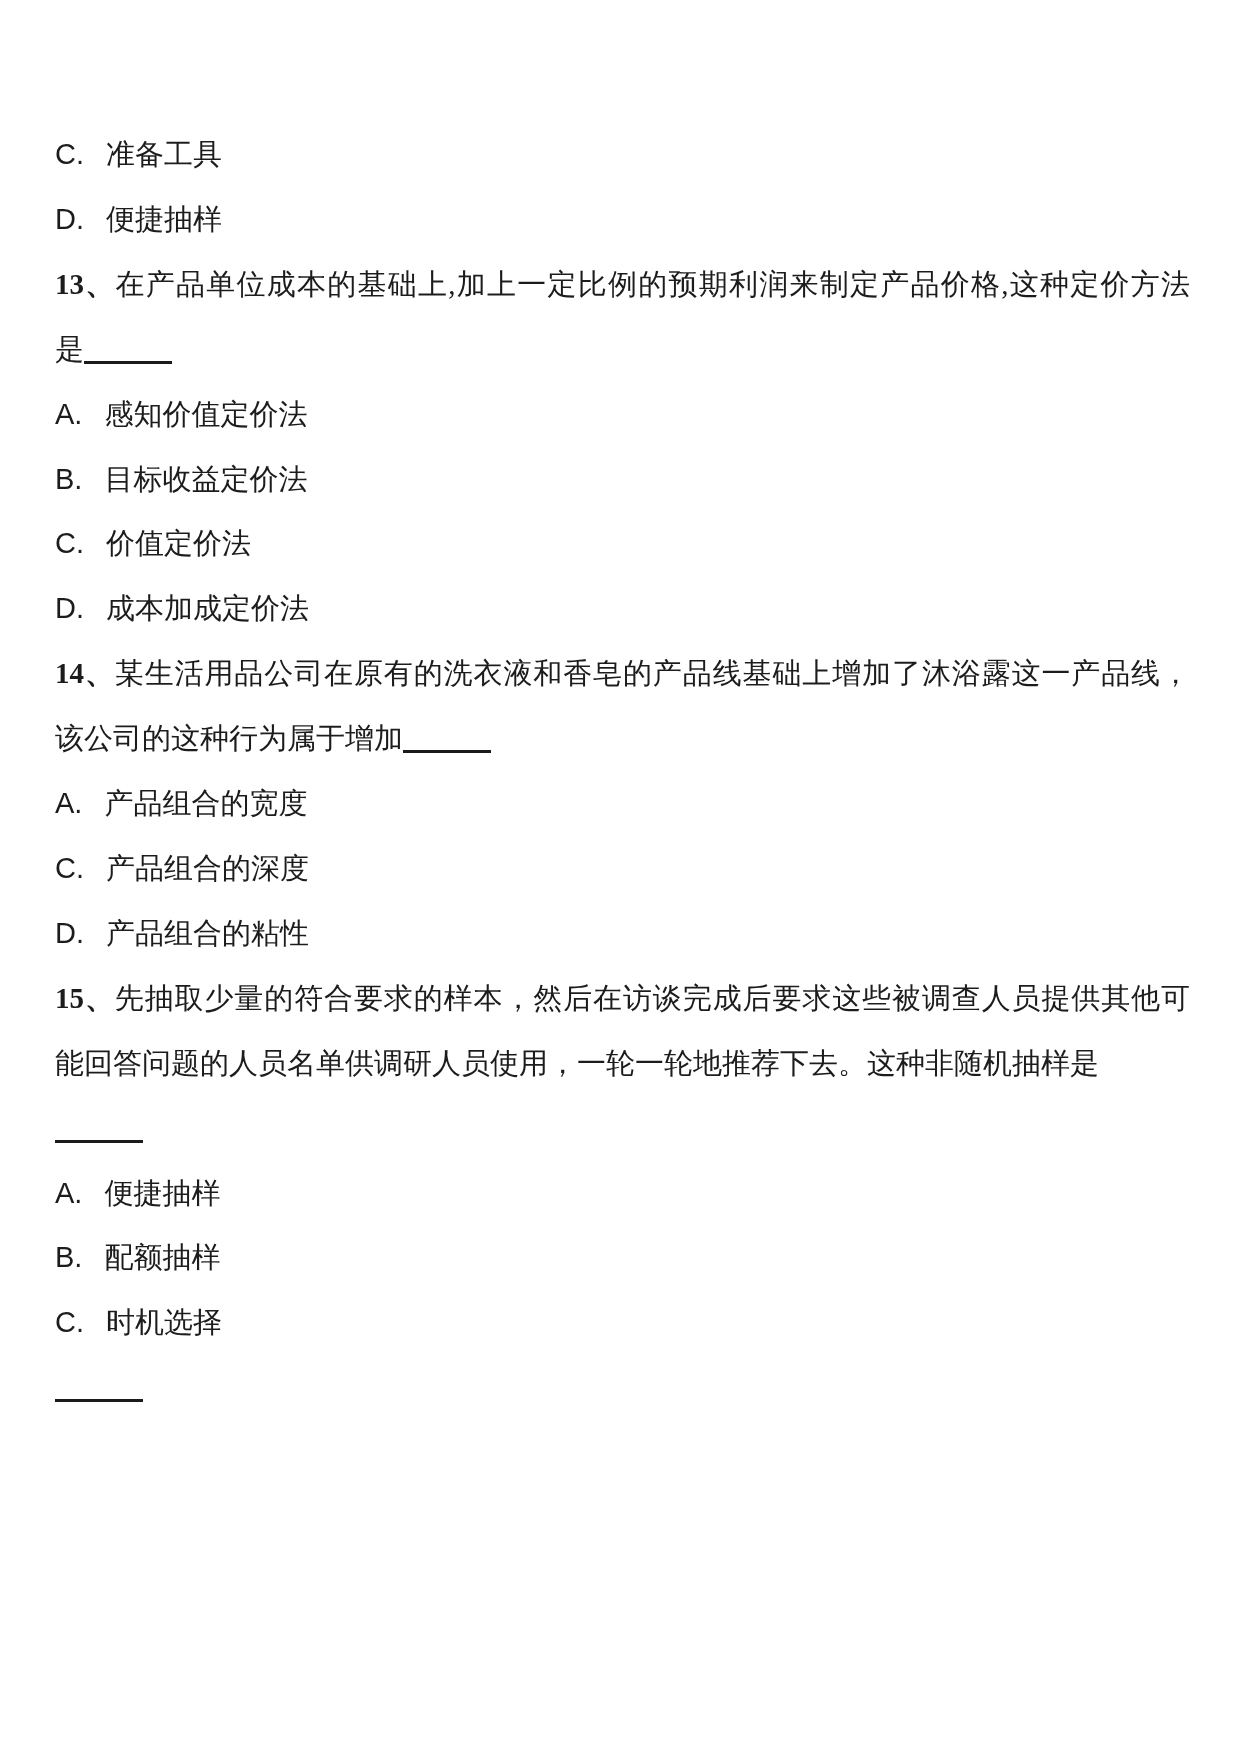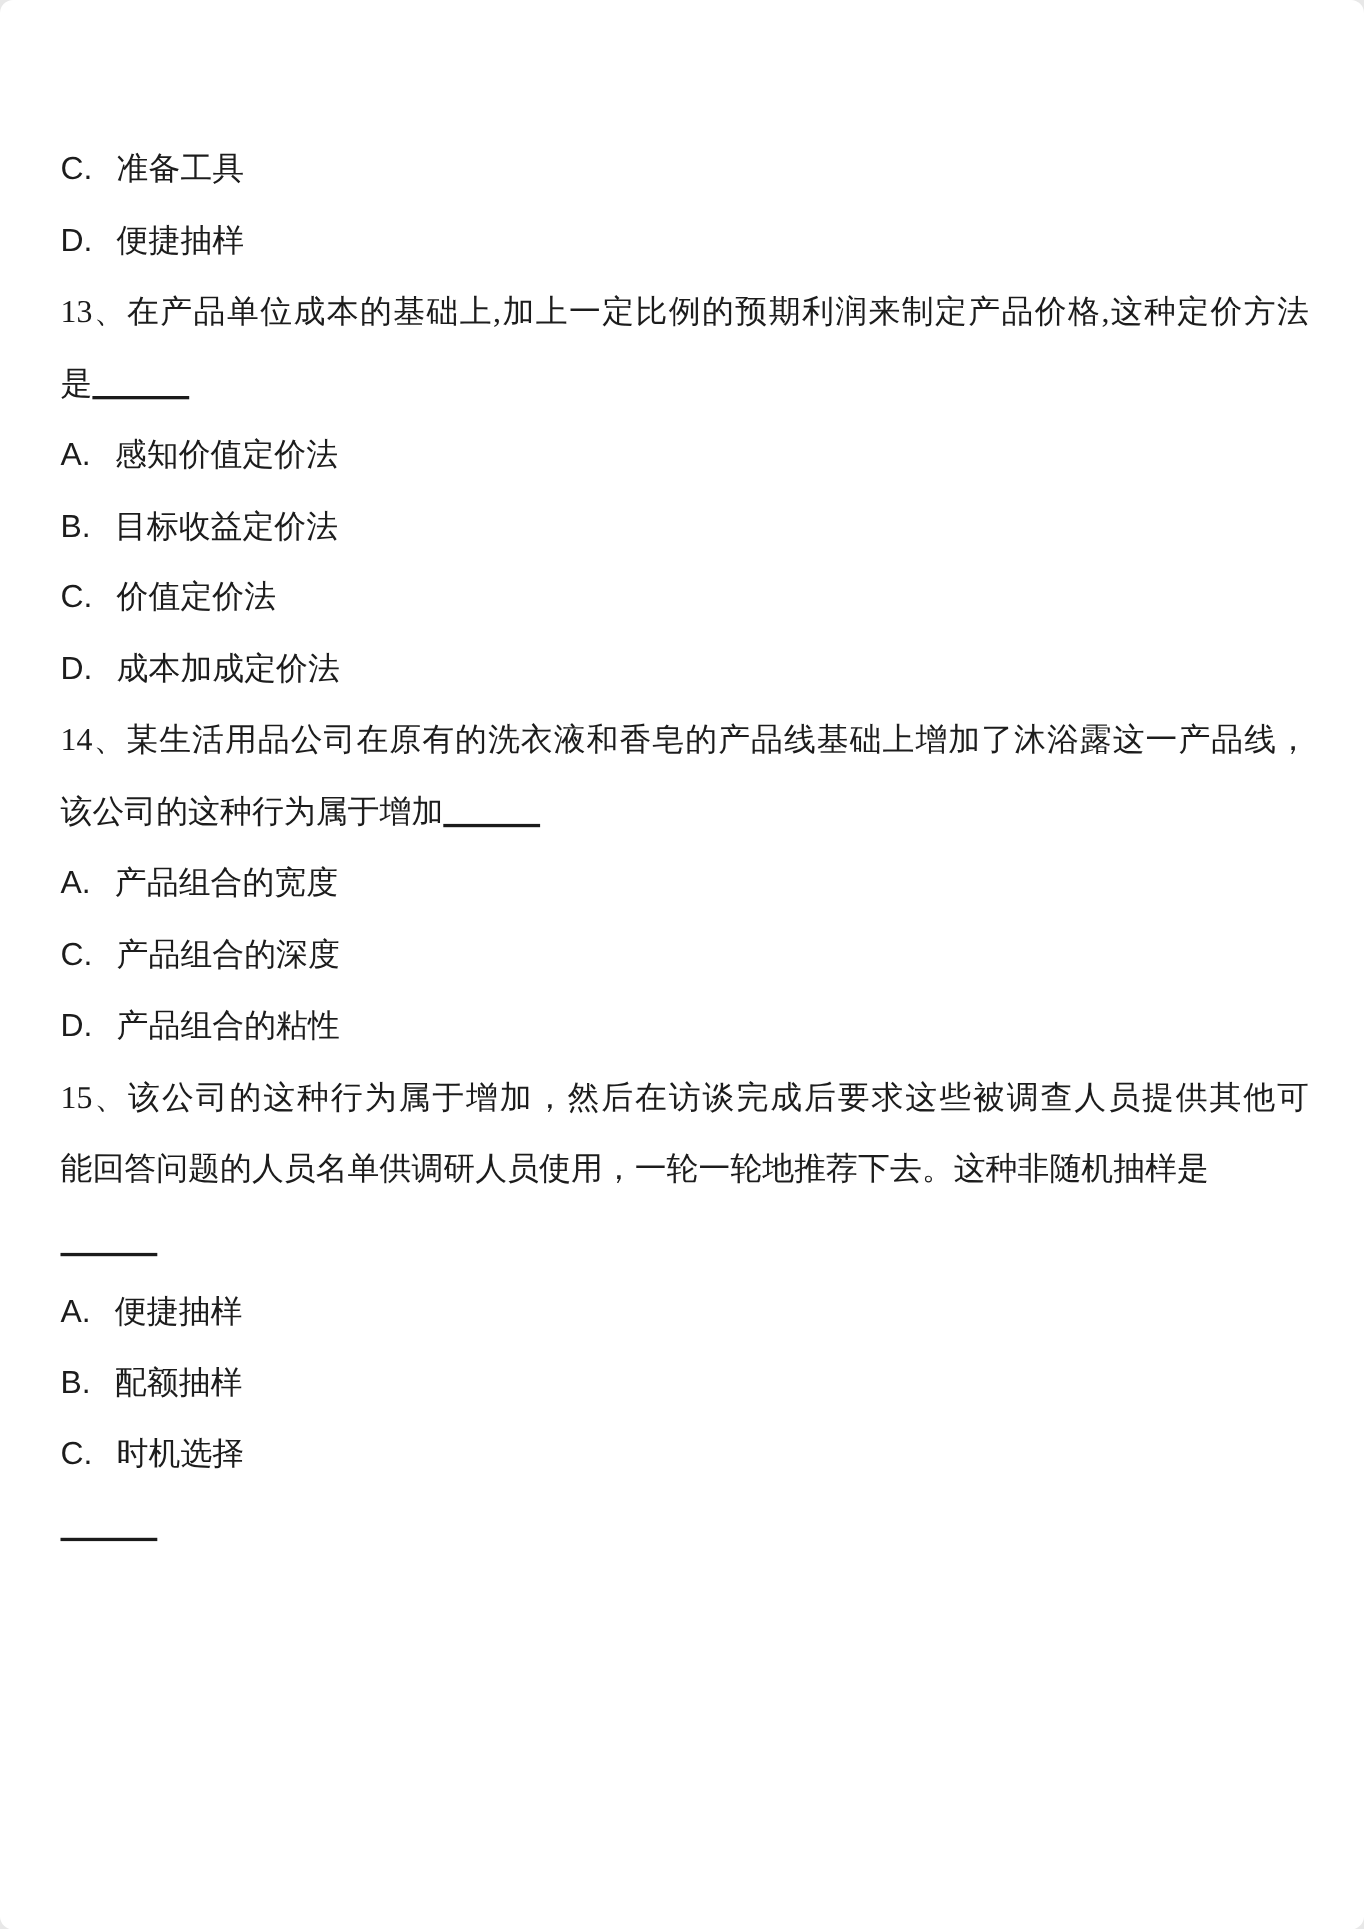--- a/index.html
+++ b/index.html
@@ -15,7 +15,6 @@
     font-size: 29px;
     color: #1c1c1c;
     overflow: hidden;
-    border-radius: 12px;
   }
   .line {
     line-height: 64.9px;

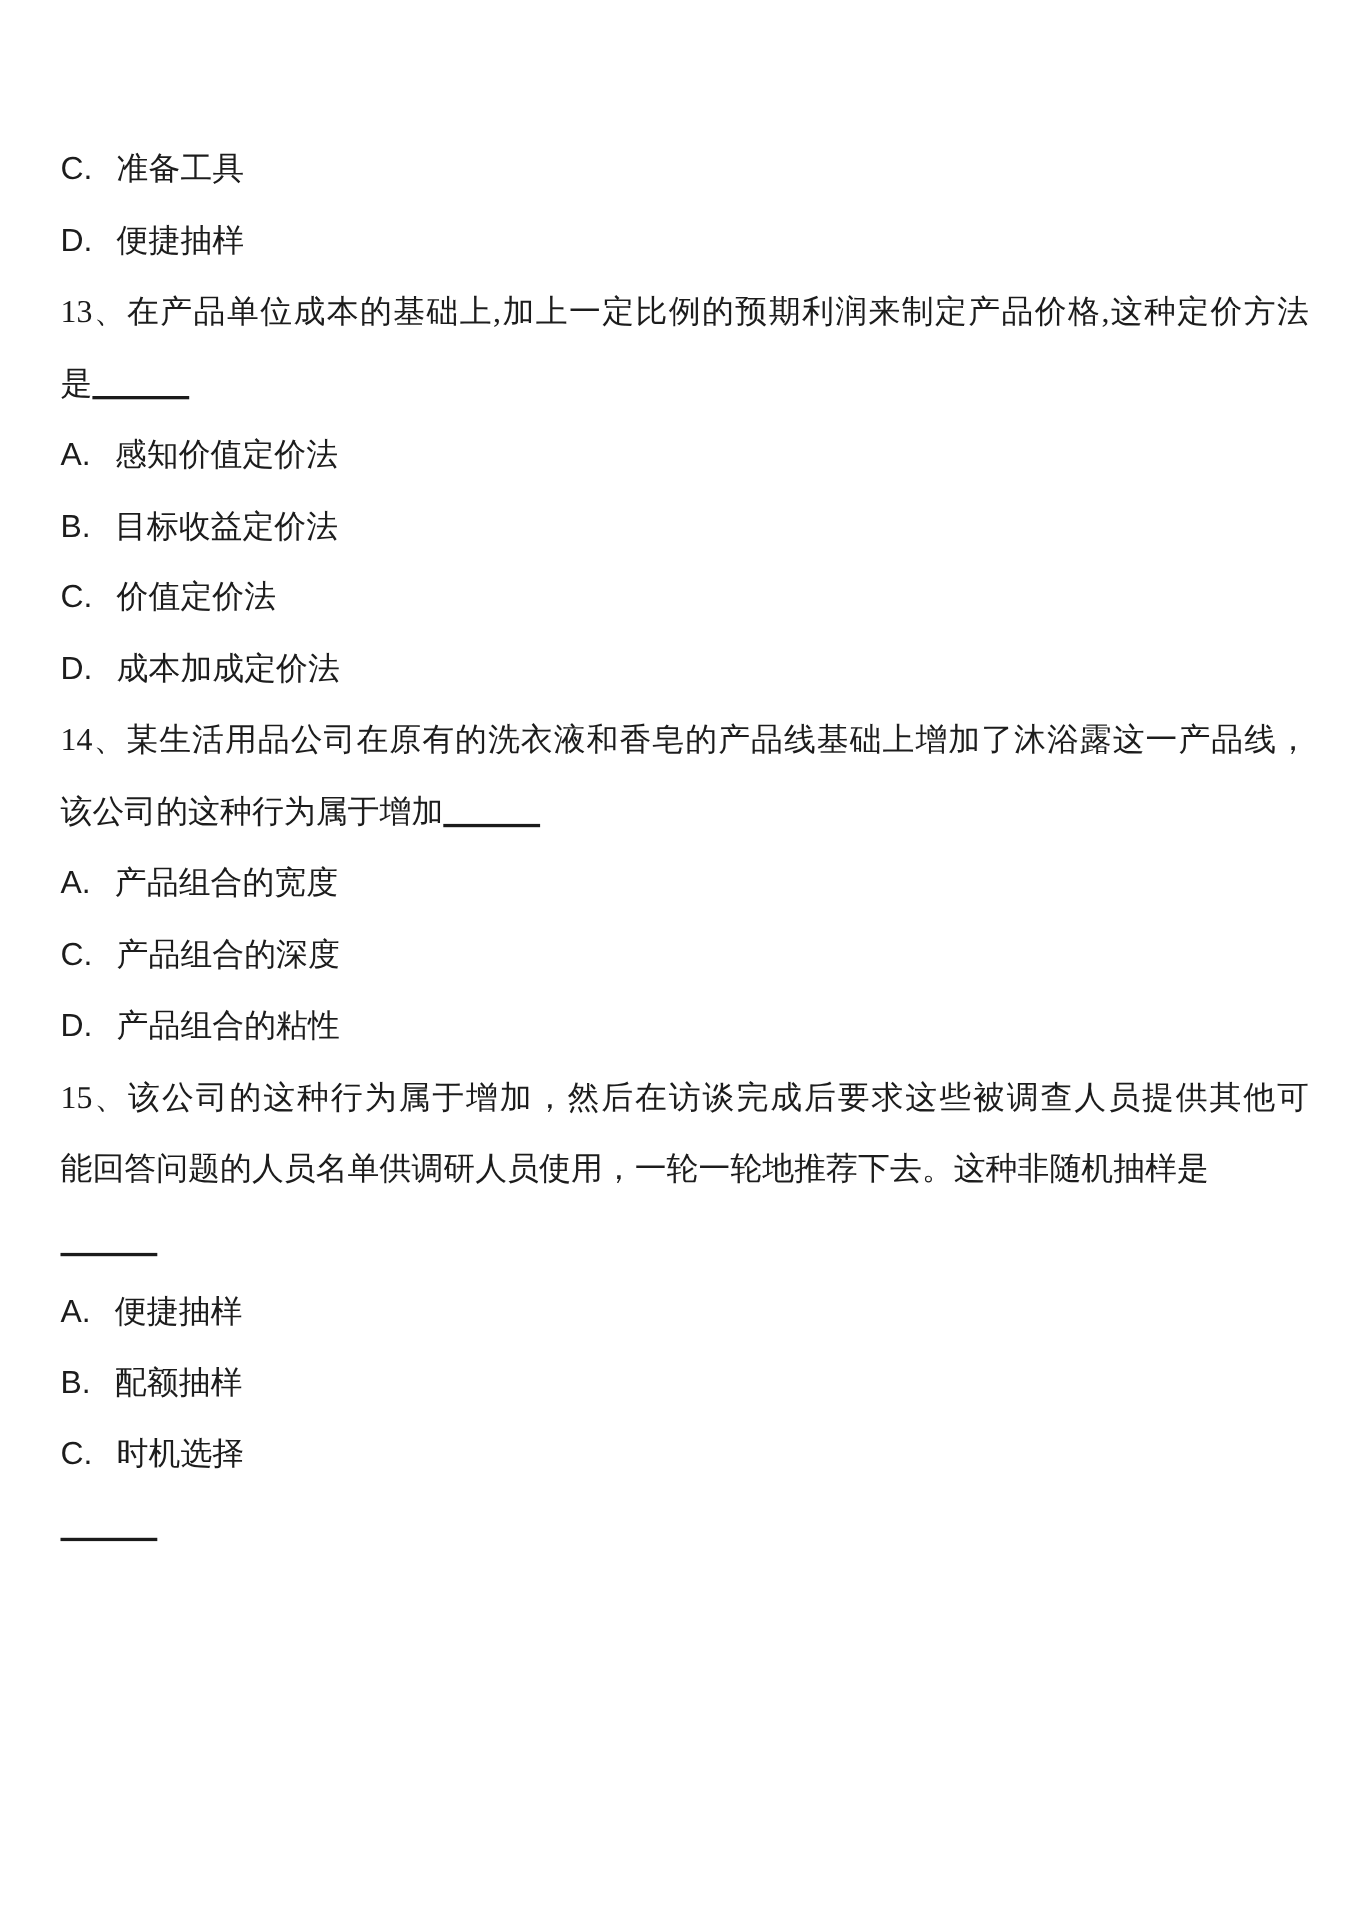--- a/index.html
+++ b/index.html
@@ -27,7 +27,7 @@
   }
   .qnum {
     font-family: "Liberation Serif", "DejaVu Serif", serif;
-    font-weight: 400;
+    font-weight: 700;
   }
   .letter {
     font-family: "Liberation Sans", "DejaVu Sans", sans-serif;

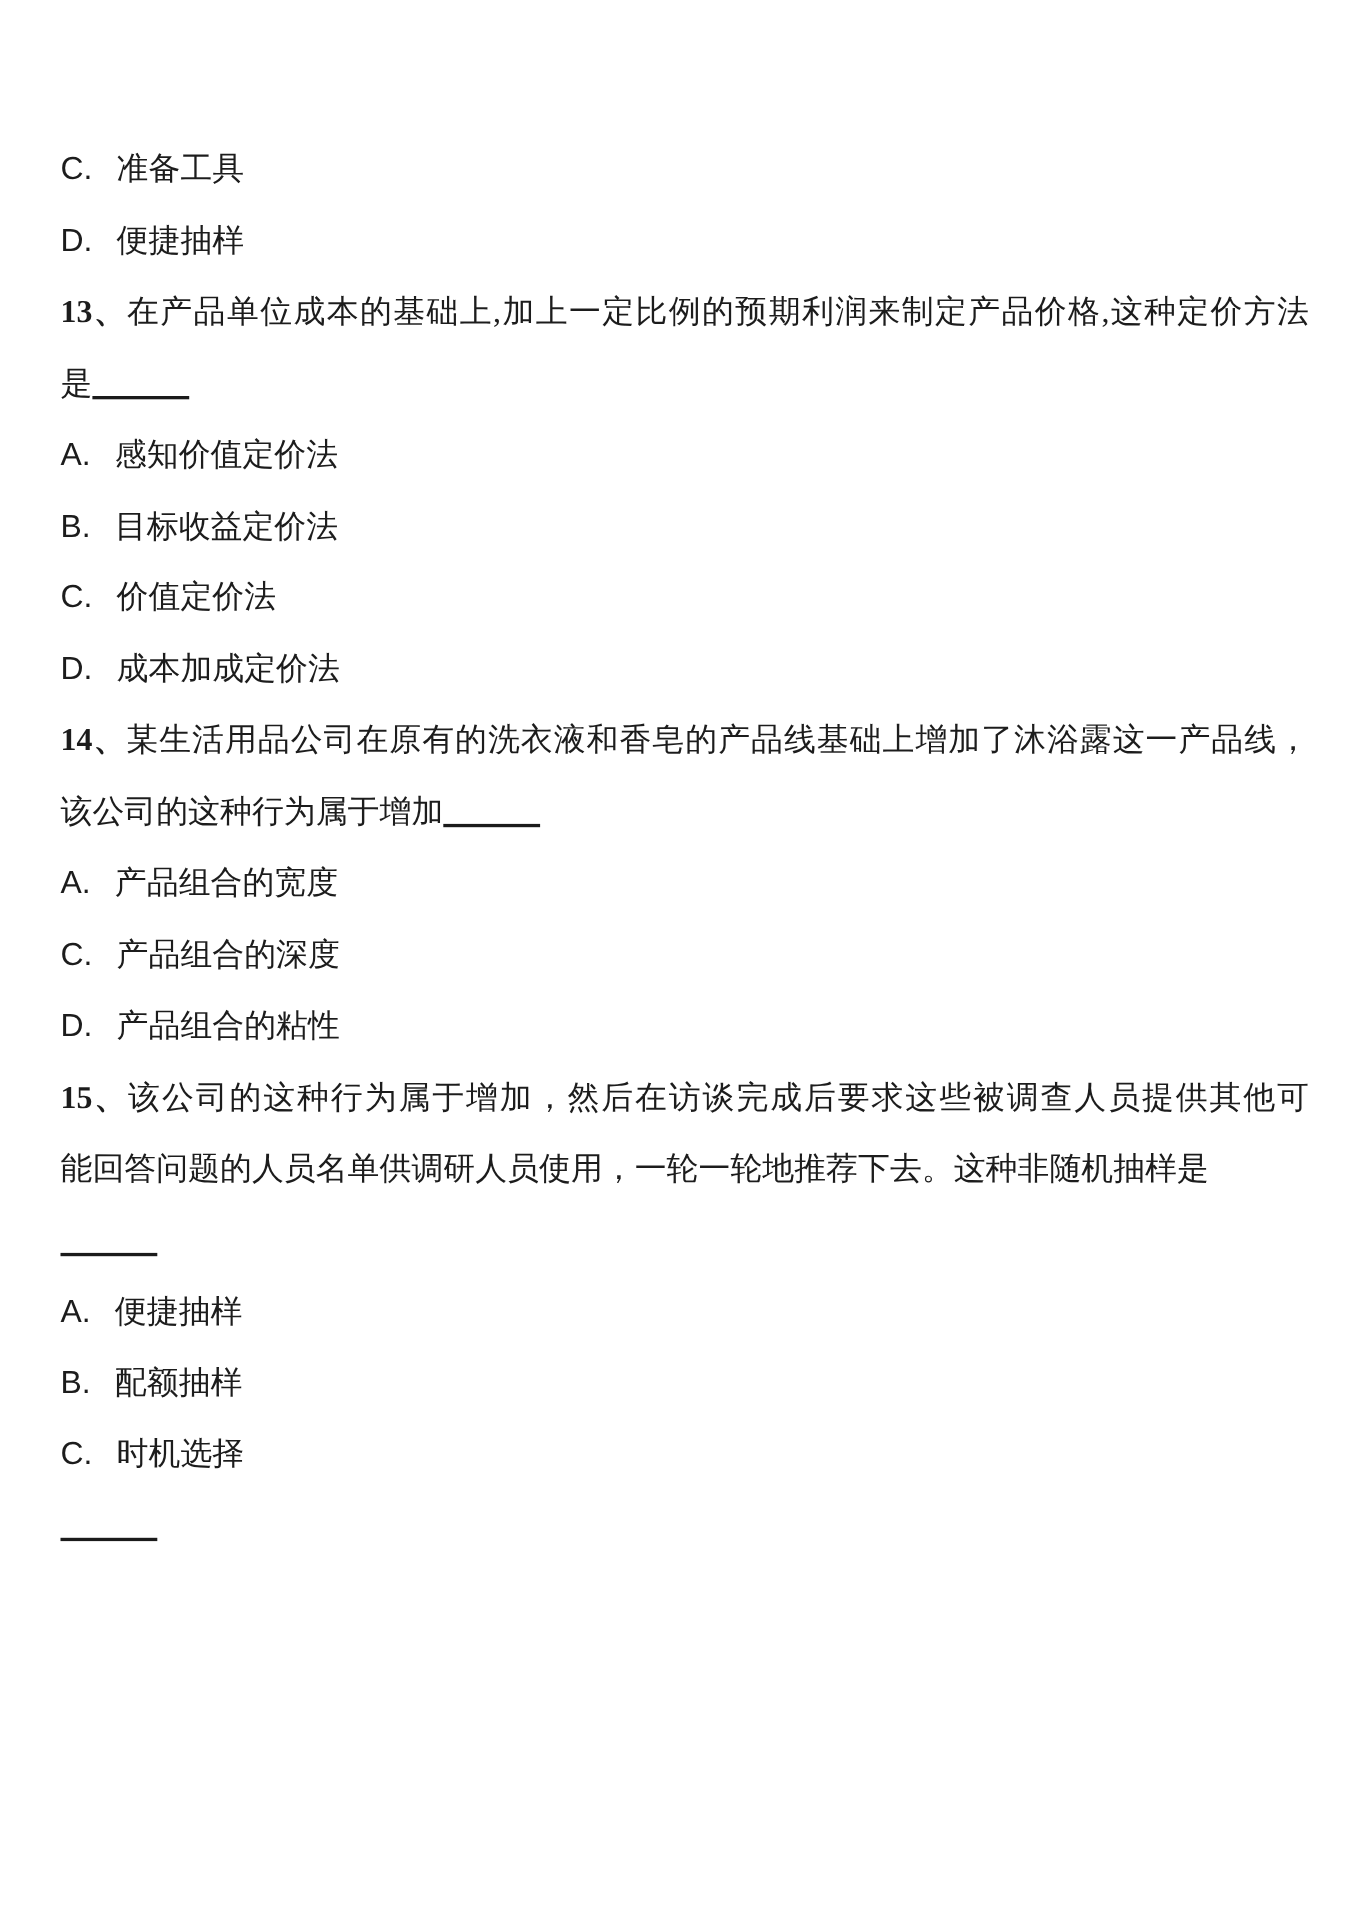--- a/index.html
+++ b/index.html
@@ -74,7 +74,7 @@
 
   <div class="line"><span class="letter">D.</span><span>产品组合的粘性</span></div>
 
-  <div class="line just"><span class="qnum">15、</span><span>该公司的这种行为属于增加，然后在访谈完成后要求这些被调查人员提供其他可</span></div>
+  <div class="line just"><span class="qnum">15、</span><span>先抽取少量的符合要求的样本，然后在访谈完成后要求这些被调查人员提供其他可</span></div>
 
   <div class="line"><span>能回答问题的人员名单供调研人员使用，一轮一轮地推荐下去。这种非随机抽样是</span></div>
 

